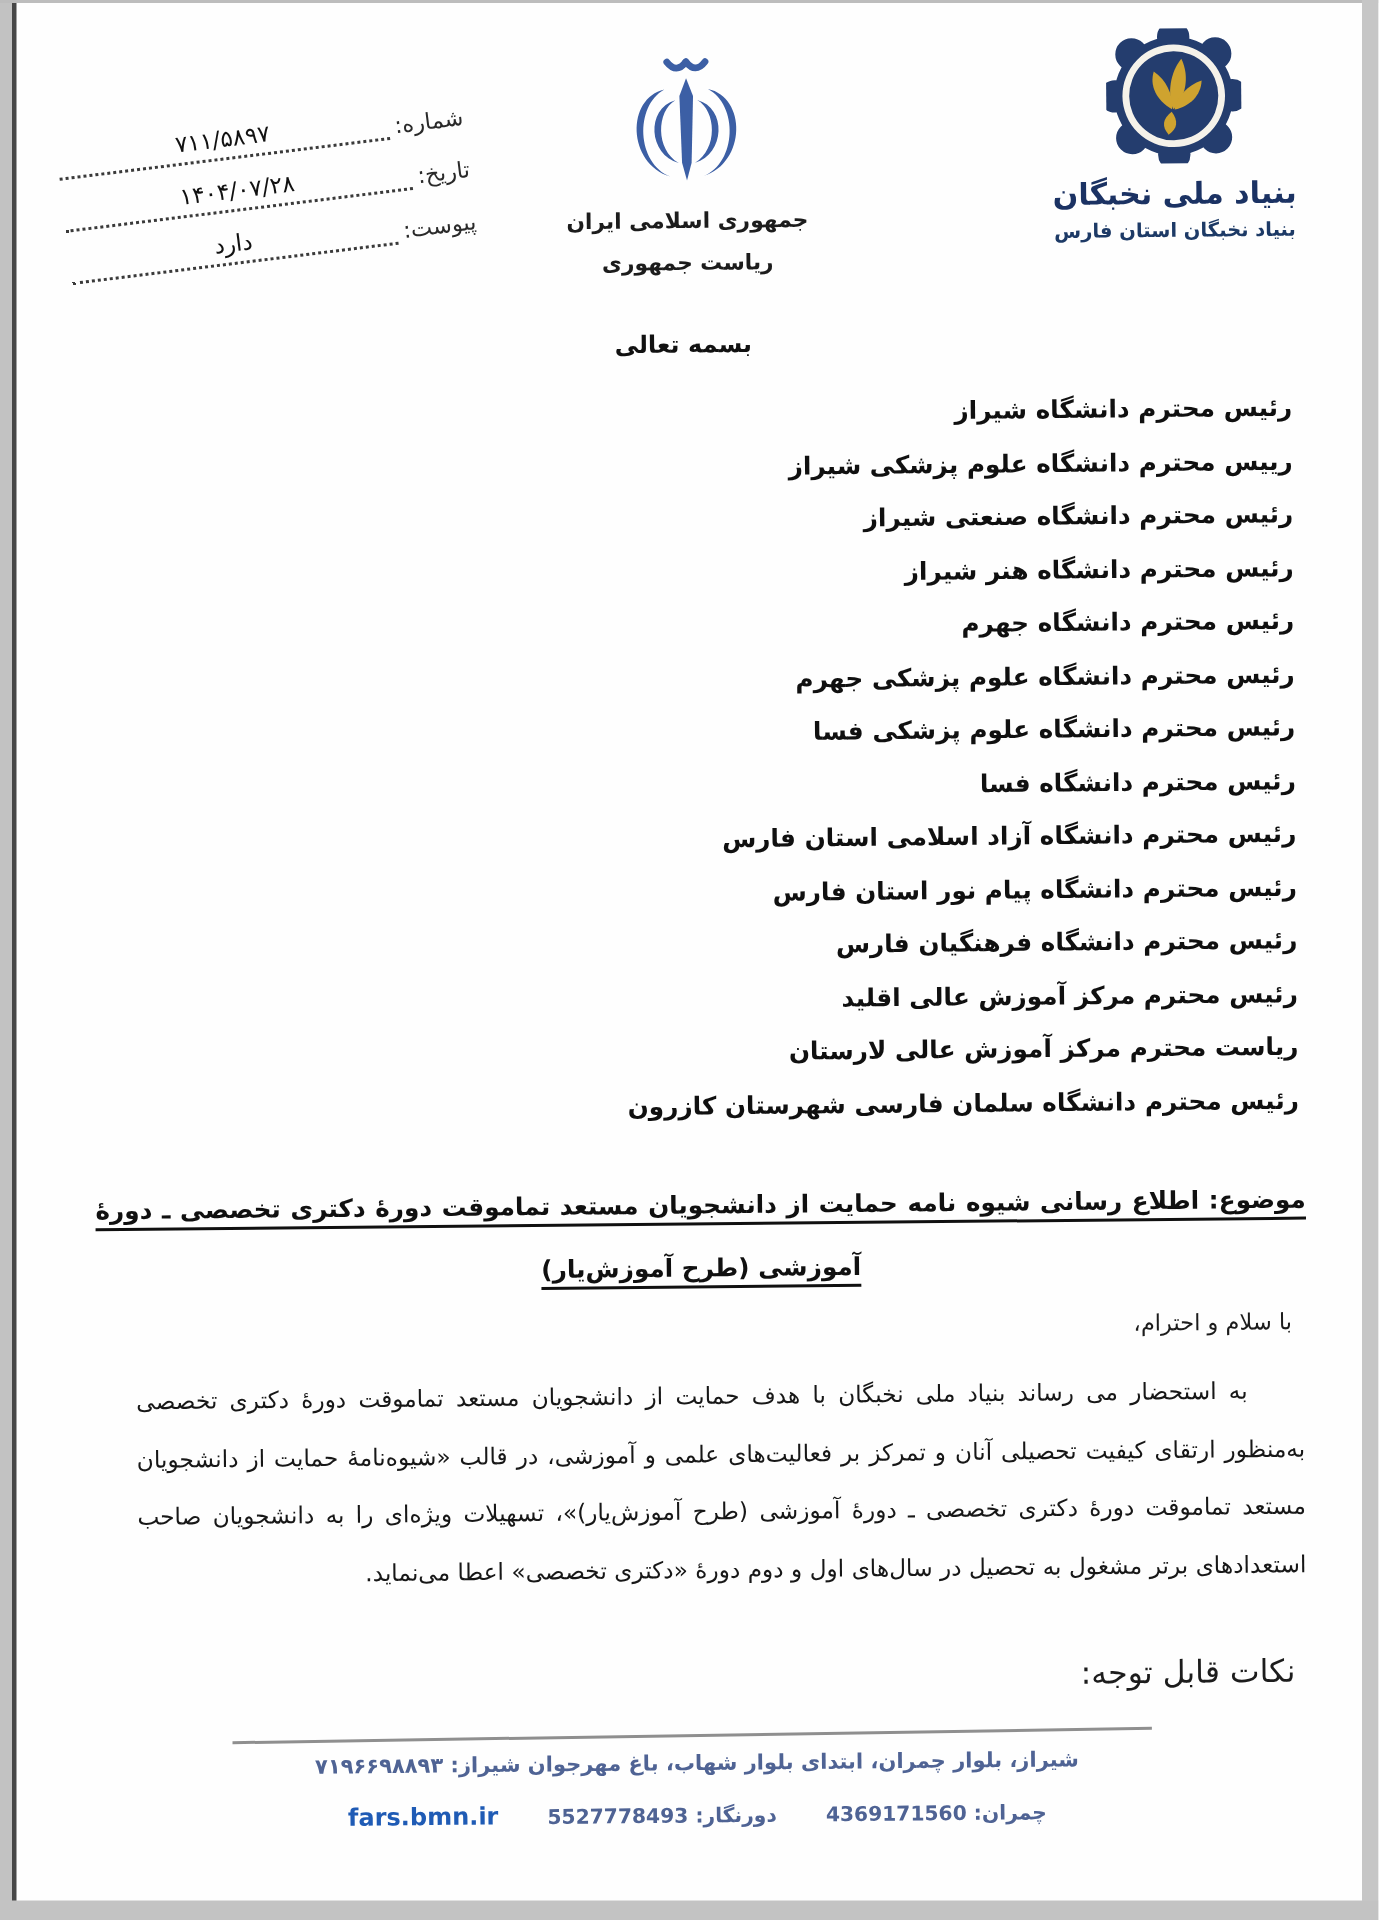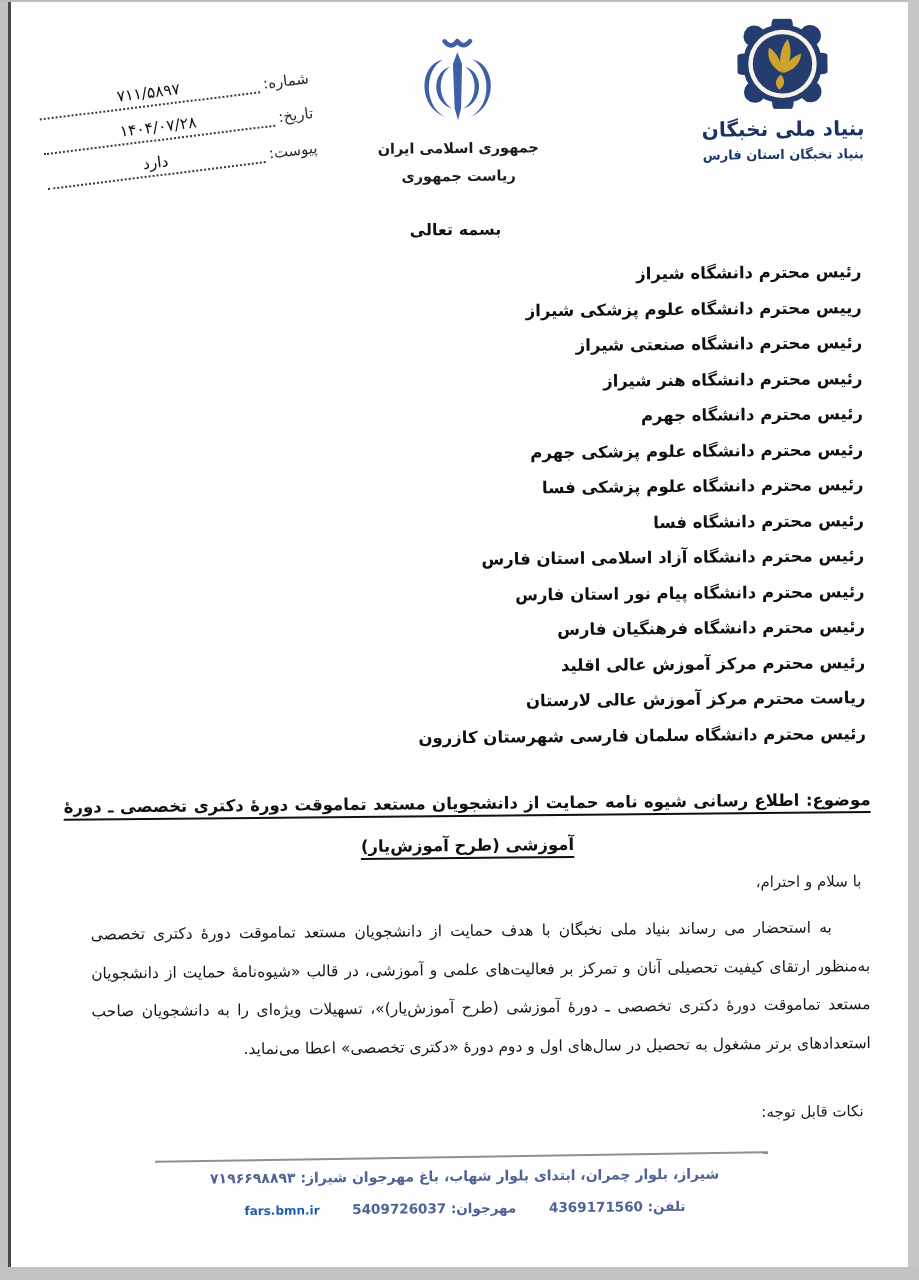--- a/index.html
+++ b/index.html
@@ -57,7 +57,7 @@
     text-align:justify; text-indent:38px; font-size:15.5px; line-height:38.5px; color:#171717;
   }
 
-  .notes-heading { position:absolute; top:1106px; right:60px; direction:rtl; font-size:15px; color:#1c1c1c; }
+  .notes-heading { position:absolute; top:1106px; right:60px; direction:rtl; font-size:21px; color:#1c1c1c; }
 
   
   .footer-rule { position:absolute; top:1156px; left:150px; width:613px; height:2px; background:#8f8f8f; transform:rotate(-0.35deg); }

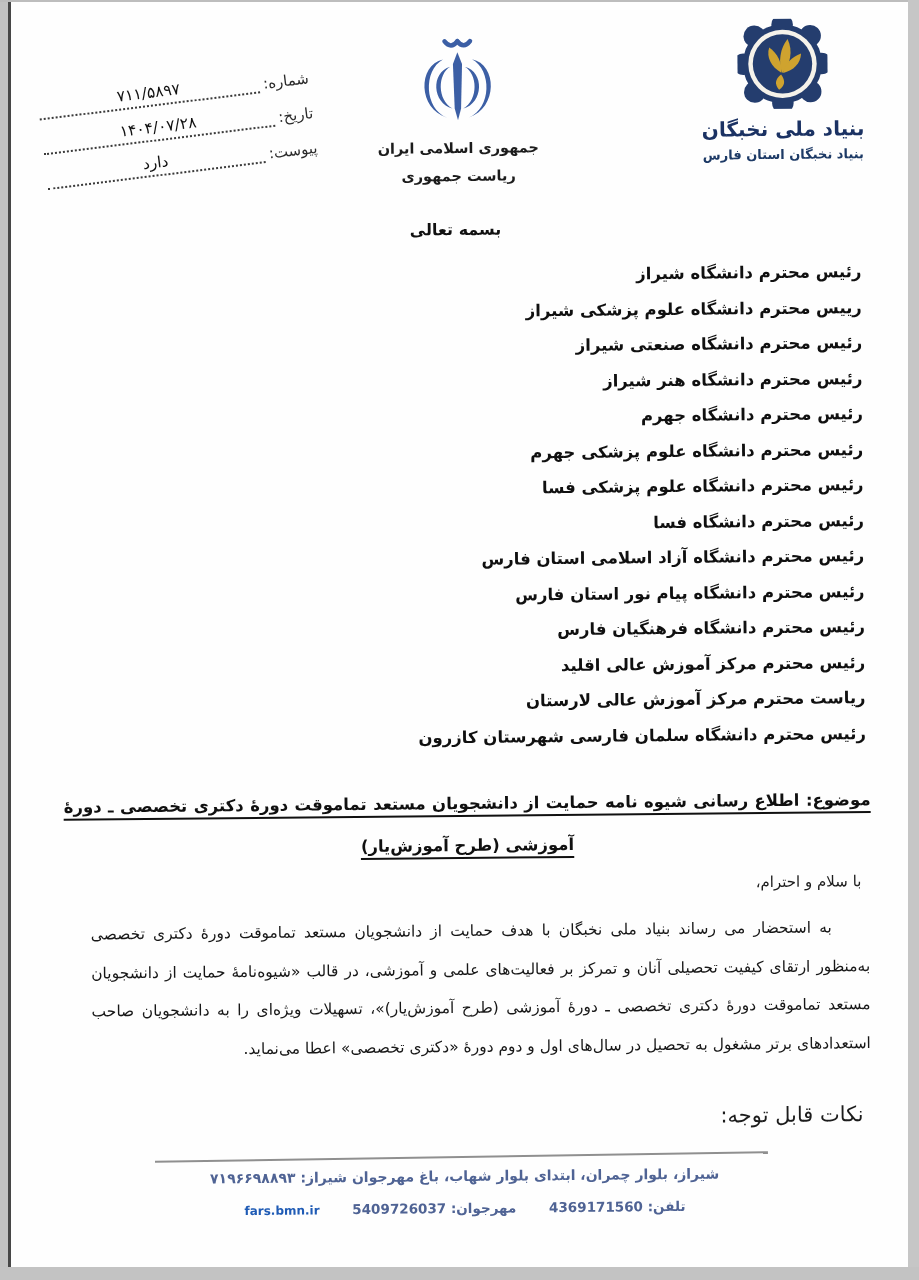--- a/index.html
+++ b/index.html
@@ -71,7 +71,7 @@
     font-size:13.5px; font-weight:bold; color:#4f6394;
   }
   .footer-contact .seg { margin:0 14px; white-space:nowrap; }
-  .website { color:#1f5bb5; font-weight:bold; direction:ltr; unicode-bidi:embed; font-size:12px; }
+  .website { color:#1f5bb5; font-weight:bold; direction:ltr; unicode-bidi:embed; font-size:16px; }
 </style>
 </head>
 <body>

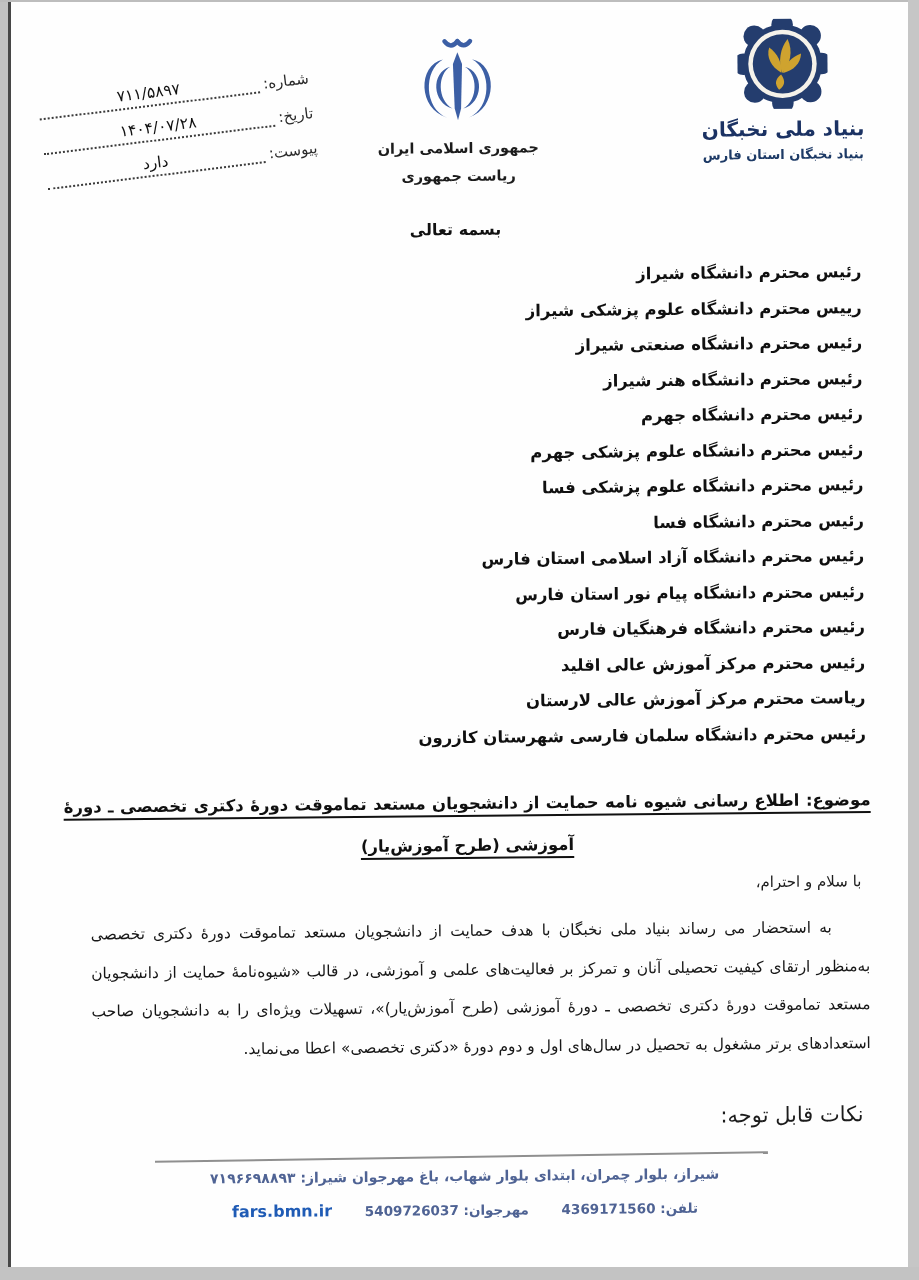--- a/index.html
+++ b/index.html
@@ -186,7 +186,7 @@
     </div>
     <div class="footer-contact">
       <span class="seg"><span>تلفن:</span> <span>4369171560</span></span>
-      <span class="seg"><span>مهرجوان:</span> <span>5409726037</span></span>
+      <span class="seg"><span>مهرجوان:</span> <span>5527778493</span></span>
       <span class="seg website">fars.bmn.ir</span>
     </div>
 

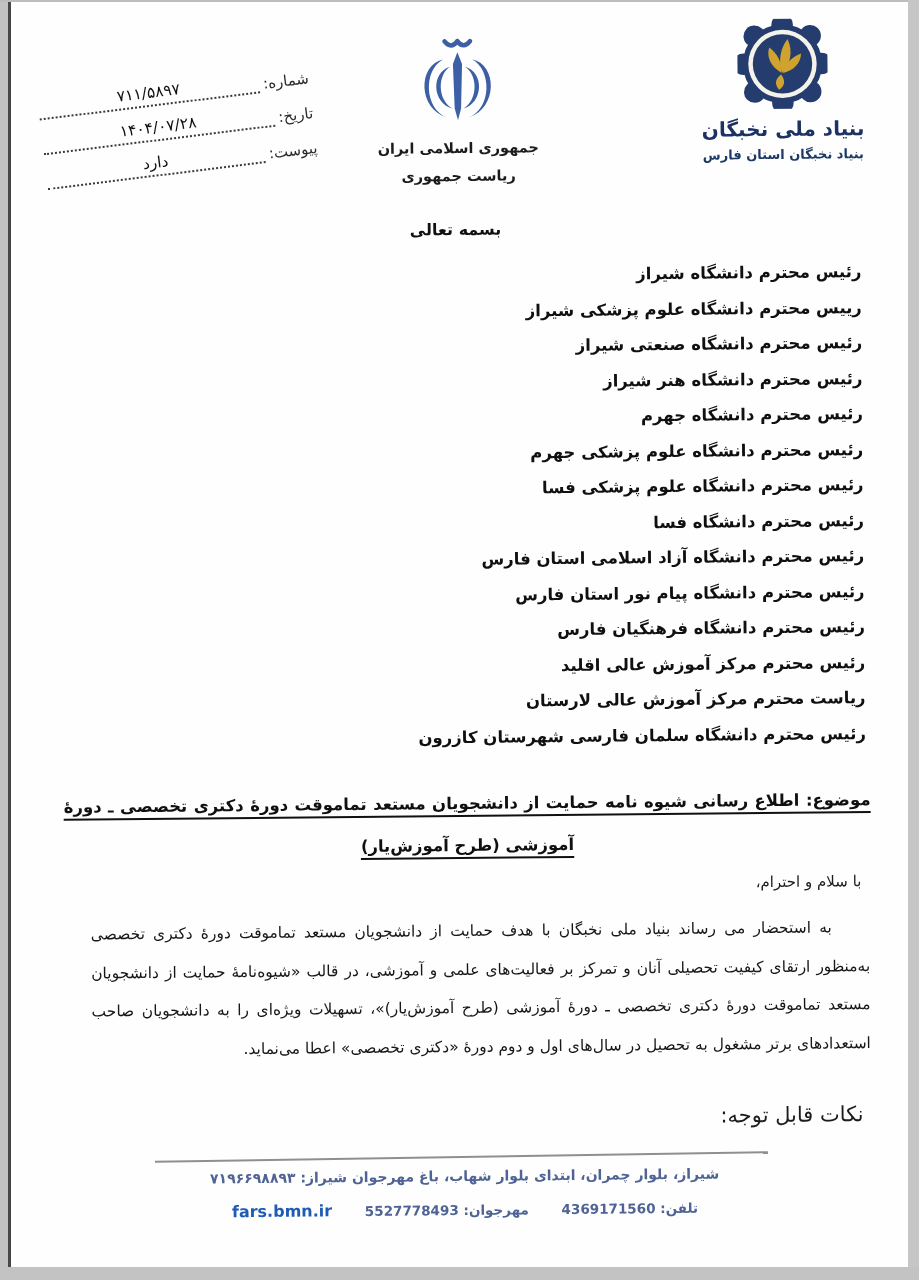--- a/index.html
+++ b/index.html
@@ -186,7 +186,7 @@
     </div>
     <div class="footer-contact">
       <span class="seg"><span>تلفن:</span> <span>4369171560</span></span>
-      <span class="seg"><span>مهرجوان:</span> <span>5527778493</span></span>
+      <span class="seg"><span>دورنگار:</span> <span>5527778493</span></span>
       <span class="seg website">fars.bmn.ir</span>
     </div>
 

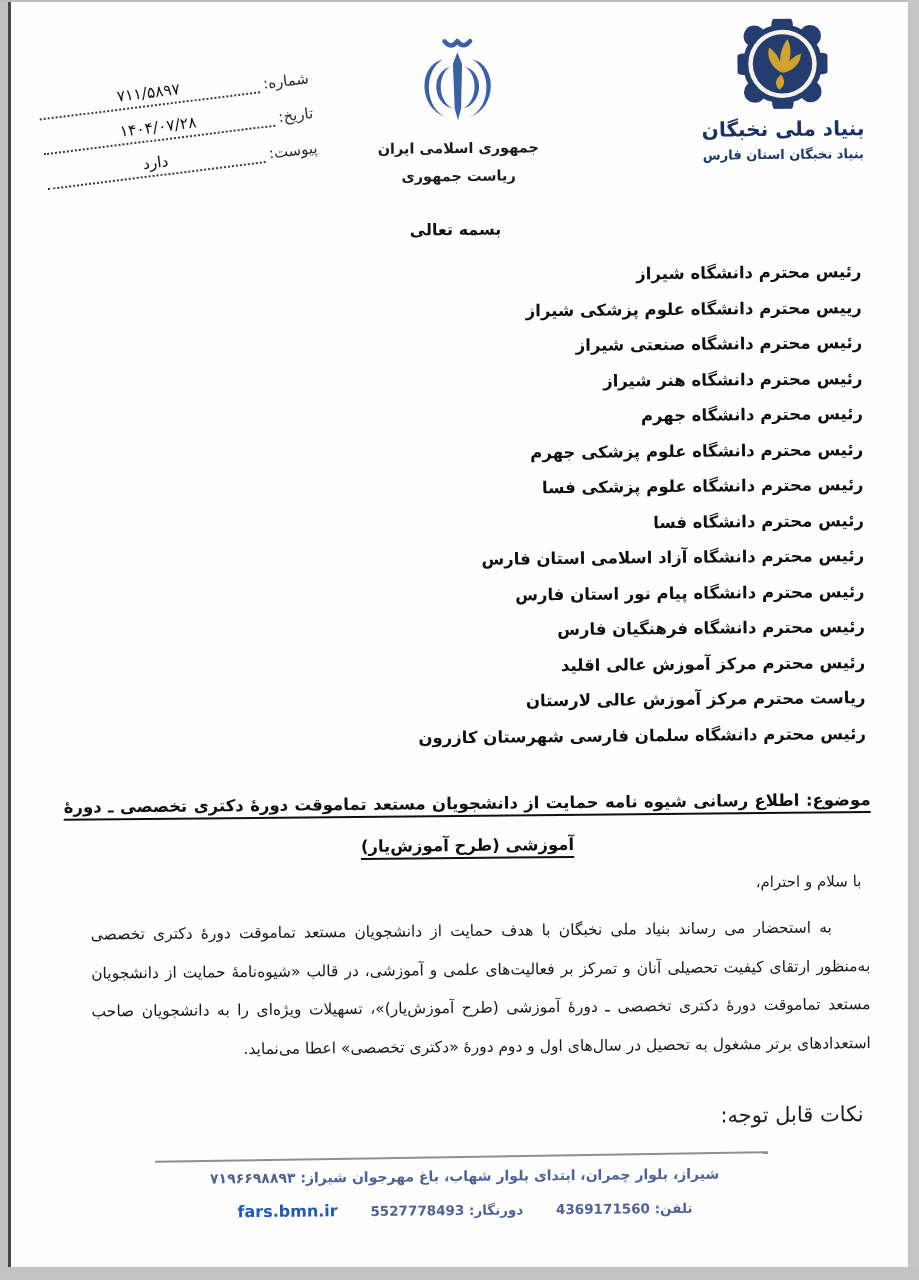--- a/index.html
+++ b/index.html
@@ -185,7 +185,7 @@
       <span class="postal-value">۷۱۹۶۶۹۸۸۹۳</span>
     </div>
     <div class="footer-contact">
-      <span class="seg"><span>تلفن:</span> <span>4369171560</span></span>
+      <span class="seg"><span>چمران:</span> <span>4369171560</span></span>
       <span class="seg"><span>دورنگار:</span> <span>5527778493</span></span>
       <span class="seg website">fars.bmn.ir</span>
     </div>

